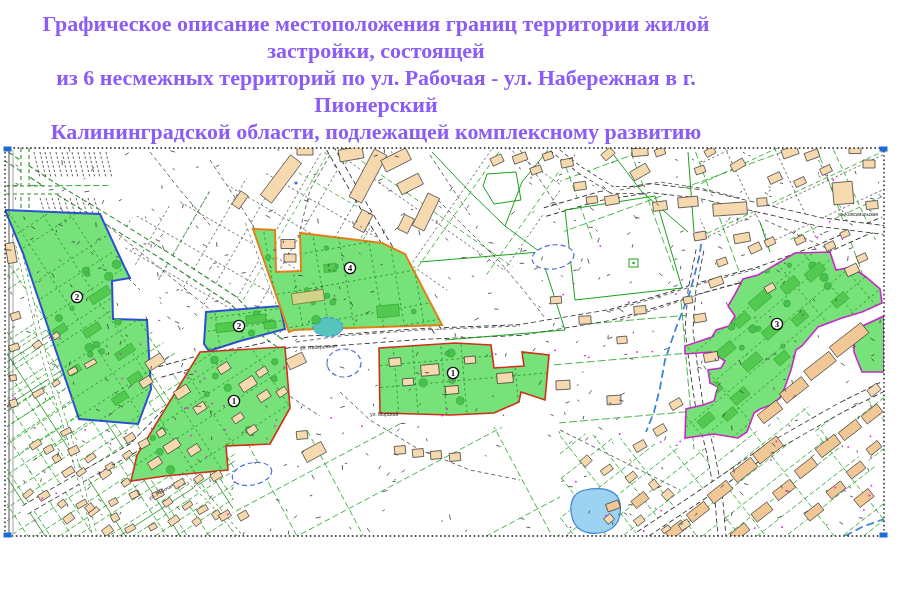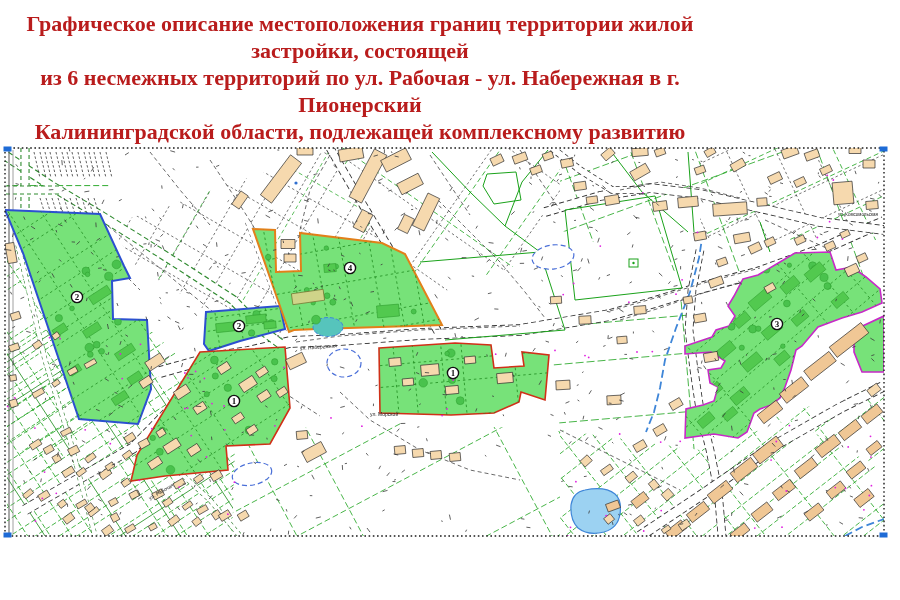--- a/index.html
+++ b/index.html
@@ -2,9 +2,9 @@
 <html><head><meta charset="utf-8">
 <style>
 html,body{margin:0;padding:0;background:#ffffff;width:900px;height:600px;overflow:hidden}
-#title{position:absolute;left:0;top:10px;width:720px;text-align:center;
+#title{position:absolute;left:16px;top:10px;width:720px;text-align:center;
 font-family:"Liberation Serif",serif;font-weight:bold;font-size:22px;
-line-height:27px;color:#b91c1c;}
+line-height:27px;color:#8b5cf6;}
 </style></head>
 <body>
 

